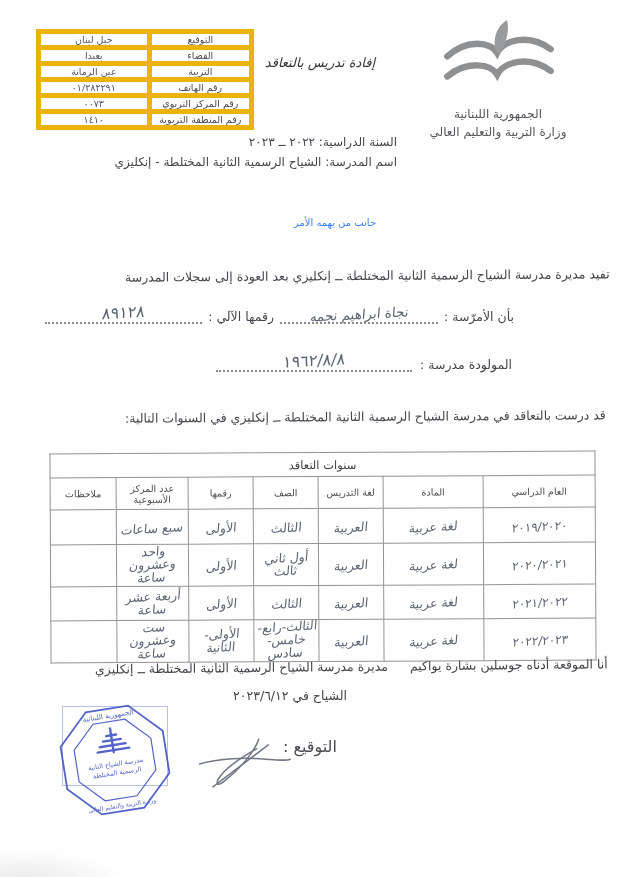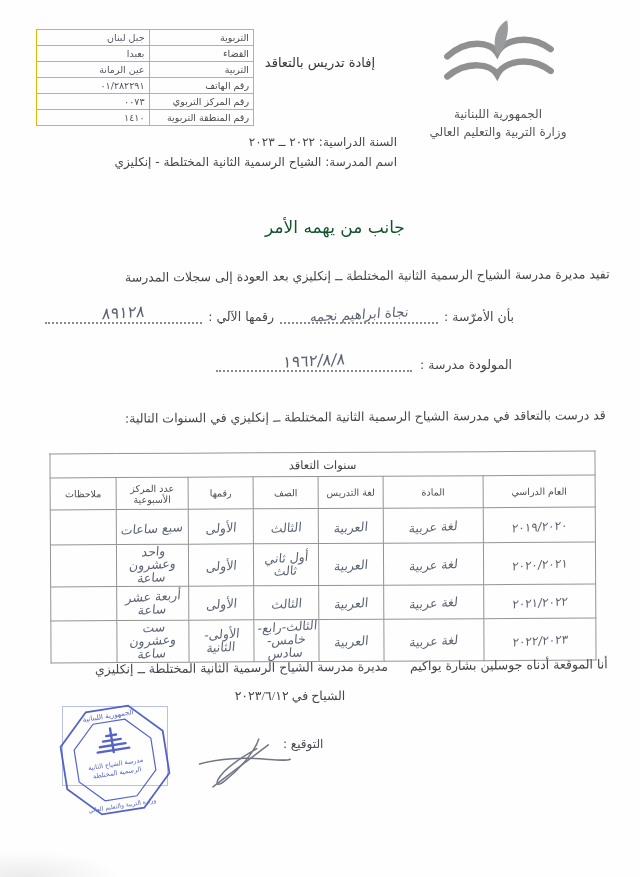--- a/index.html
+++ b/index.html
@@ -9,7 +9,7 @@
 
   
   .info-table { position:absolute; top:29px; left:36px; width:218px; border-collapse:collapse; direction:rtl; }
-  .info-table td { border:1px solid #eab308; font-size:9.5px; color:#4a4a4a; height:16px; padding:0 4px; text-align:right; vertical-align:middle; }
+  .info-table td { border:5px solid #eab308; font-size:9.5px; color:#4a4a4a; height:16px; padding:0 4px; text-align:center; vertical-align:middle; }
   .info-table td.lbl { width:104px; }
   .info-table td.val { width:112px; color:#50555e; }
 

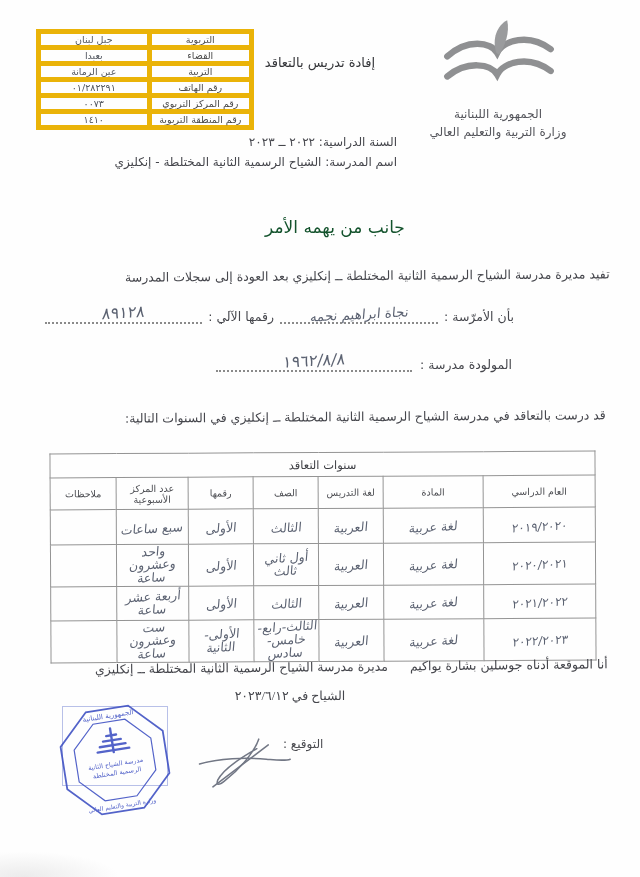--- a/index.html
+++ b/index.html
@@ -71,7 +71,7 @@
   <table class="info-table">
     <tbody>
       <tr>
-        <td class="lbl">التربوية</td>
+        <td class="lbl">التوقيع</td>
         <td class="val">جبل لبنان</td>
       </tr>
       <tr>

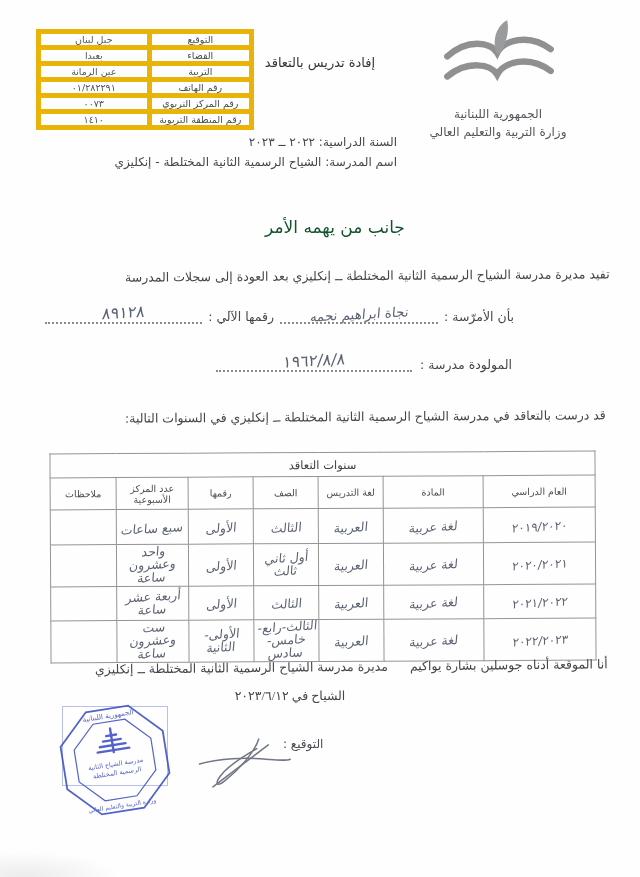--- a/index.html
+++ b/index.html
@@ -14,7 +14,7 @@
   .info-table td.val { width:112px; color:#50555e; }
 
   
-  .doc-title { position:absolute; top:55px; left:230px; width:180px; text-align:center; font-size:13px; color:#35363a; letter-spacing:.3px; }
+  .doc-title { position:absolute; top:55px; left:230px; width:180px; text-align:center; font-size:13px; color:#35363a; letter-spacing:.3px;font-style:italic; }
   .gov-block { position:absolute; top:20px; right:52px; width:180px; text-align:center; }
   .gov-block svg { display:block; margin:0 auto 3px 32px; }
   .gov-line { font-size:12px; color:#55565c; line-height:18px; white-space:nowrap; }

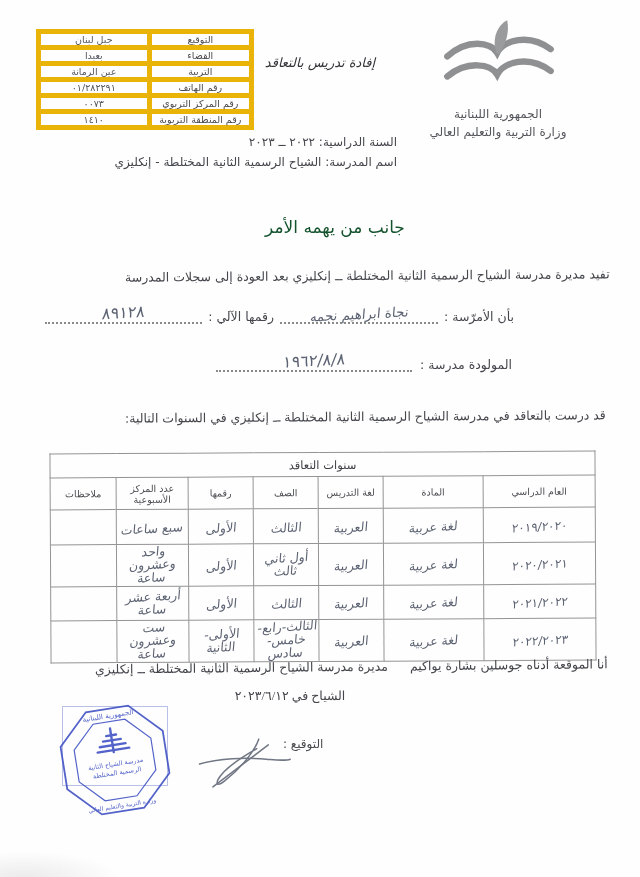--- a/index.html
+++ b/index.html
@@ -22,7 +22,7 @@
   .year-block { position:absolute; top:132px; right:243px; direction:rtl; }
   .year-line { font-size:12px; color:#45464c; line-height:20px; white-space:nowrap; }
 
-  .to-whom { position:absolute; top:217px; left:30px; right:0; text-align:center; font-size:17px; color:#14532d; }
+  .to-whom { position:absolute; top:217px; left:30px; right:0; text-align:center; font-size:10px; color:#3b82f6; }
 
   .para { position:absolute; direction:rtl; text-align:right; font-size:12.5px; color:#46474d; white-space:nowrap; }
   .para-certify { top:268px; right:30px; transform:rotate(-.4deg); }

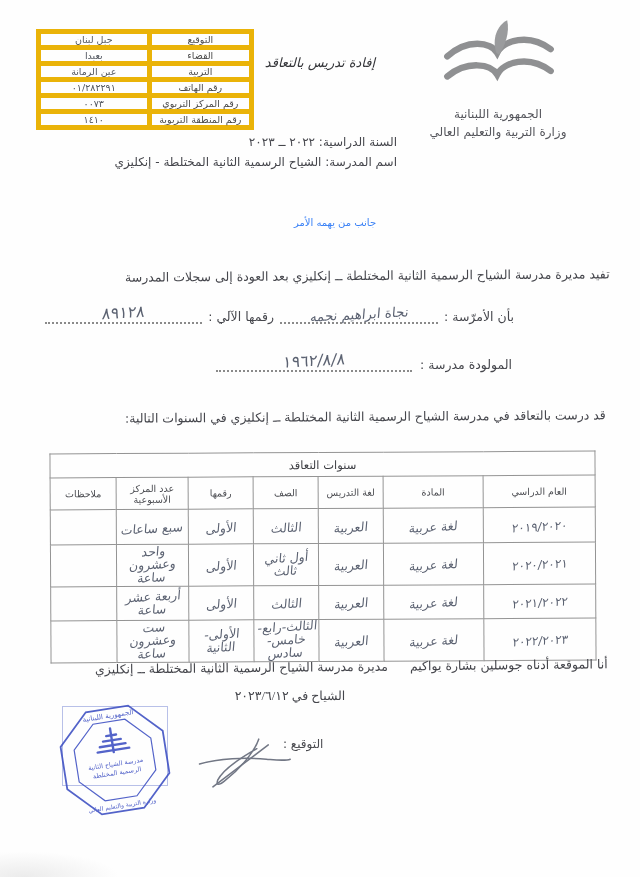--- a/index.html
+++ b/index.html
@@ -51,7 +51,7 @@
   
   .footer-statement { position:absolute; top:659px; right:32px; direction:rtl; font-size:12.5px; color:#45464c; white-space:nowrap; transform:rotate(-.6deg); }
   .footer-gap { display:inline-block; width:22px; }
-  .place-date { position:absolute; top:688px; left:205px; width:170px; text-align:center; font-size:12.5px; color:#45464c; direction:rtl;font-family:Liberation Serif, serif; }
+  .place-date { position:absolute; top:688px; left:205px; width:170px; text-align:center; font-size:12.5px; color:#45464c; direction:rtl; }
   .sig-label { position:absolute; top:737px; left:283px; font-size:12px; color:#4a4b50; direction:rtl;text-align:right; }
   .sig-draw { position:absolute; top:724px; left:190px; }
 

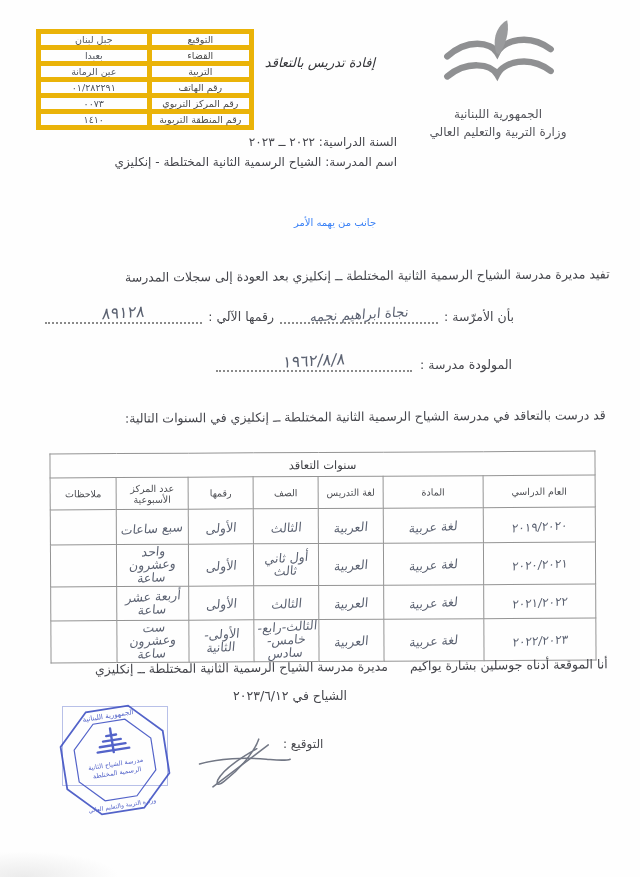--- a/index.html
+++ b/index.html
@@ -52,7 +52,7 @@
   .footer-statement { position:absolute; top:659px; right:32px; direction:rtl; font-size:12.5px; color:#45464c; white-space:nowrap; transform:rotate(-.6deg); }
   .footer-gap { display:inline-block; width:22px; }
   .place-date { position:absolute; top:688px; left:205px; width:170px; text-align:center; font-size:12.5px; color:#45464c; direction:rtl; }
-  .sig-label { position:absolute; top:737px; left:283px; font-size:12px; color:#4a4b50; direction:rtl;text-align:right; }
+  .sig-label { position:absolute; top:737px; left:283px; font-size:16px; color:#4a4b50; direction:rtl;text-align:right; }
   .sig-draw { position:absolute; top:724px; left:190px; }
 
   

